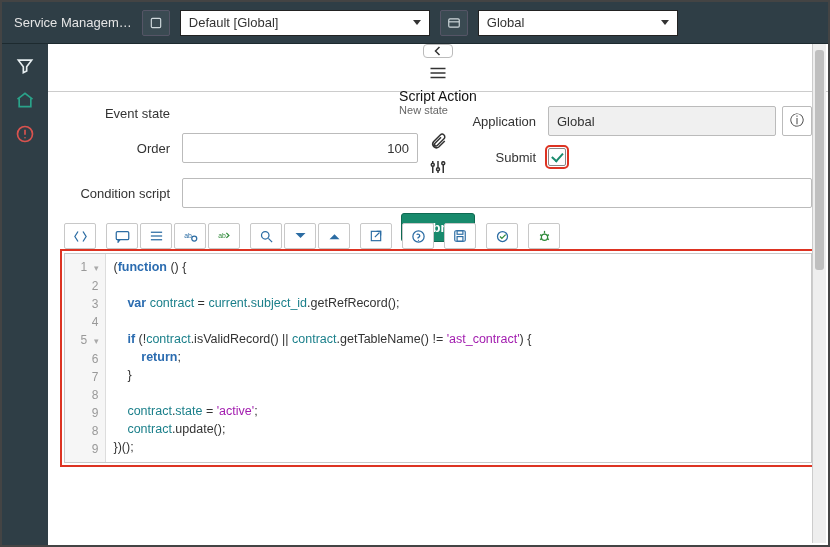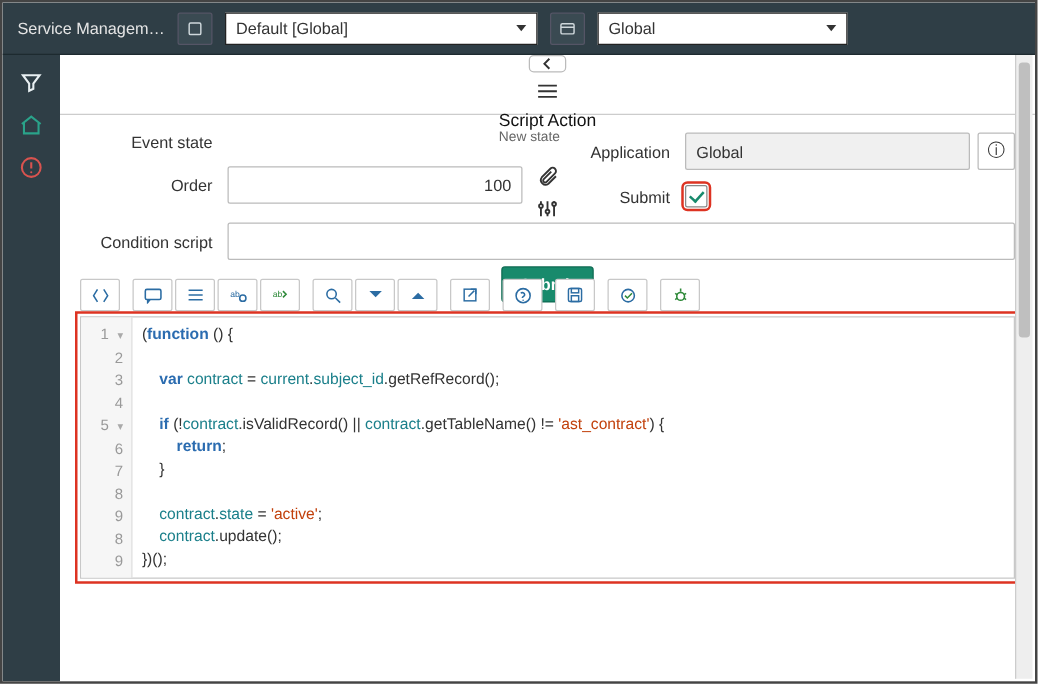--- a/index.html
+++ b/index.html
@@ -49,7 +49,7 @@
   .gutter { background:#f6f6f6; border-right:1px solid #ddd; text-align:right; padding:4px 6px 4px 4px; color:#999; font-family: Consolas, monospace; font-size:12px; line-height:18px; user-select:none; width:40px; vertical-align:top;}
   .codecell { font-family: Consolas, monospace; font-size:12.5px; line-height:18px; padding:4px 8px; color:#333; vertical-align:top; white-space: pre; }
   .tok-kw { color:#2b6cb0; font-weight:600;}
-  .tok-str { color:#c2410c; }
+  .tok-str { color:#a21caf; }
   .tok-id { color:#1a7f8a; }
   .fold { color:#aaa; font-size:9px; display:inline-block; width:8px;}
   table.codetbl { border-collapse:collapse; width:100%; }

